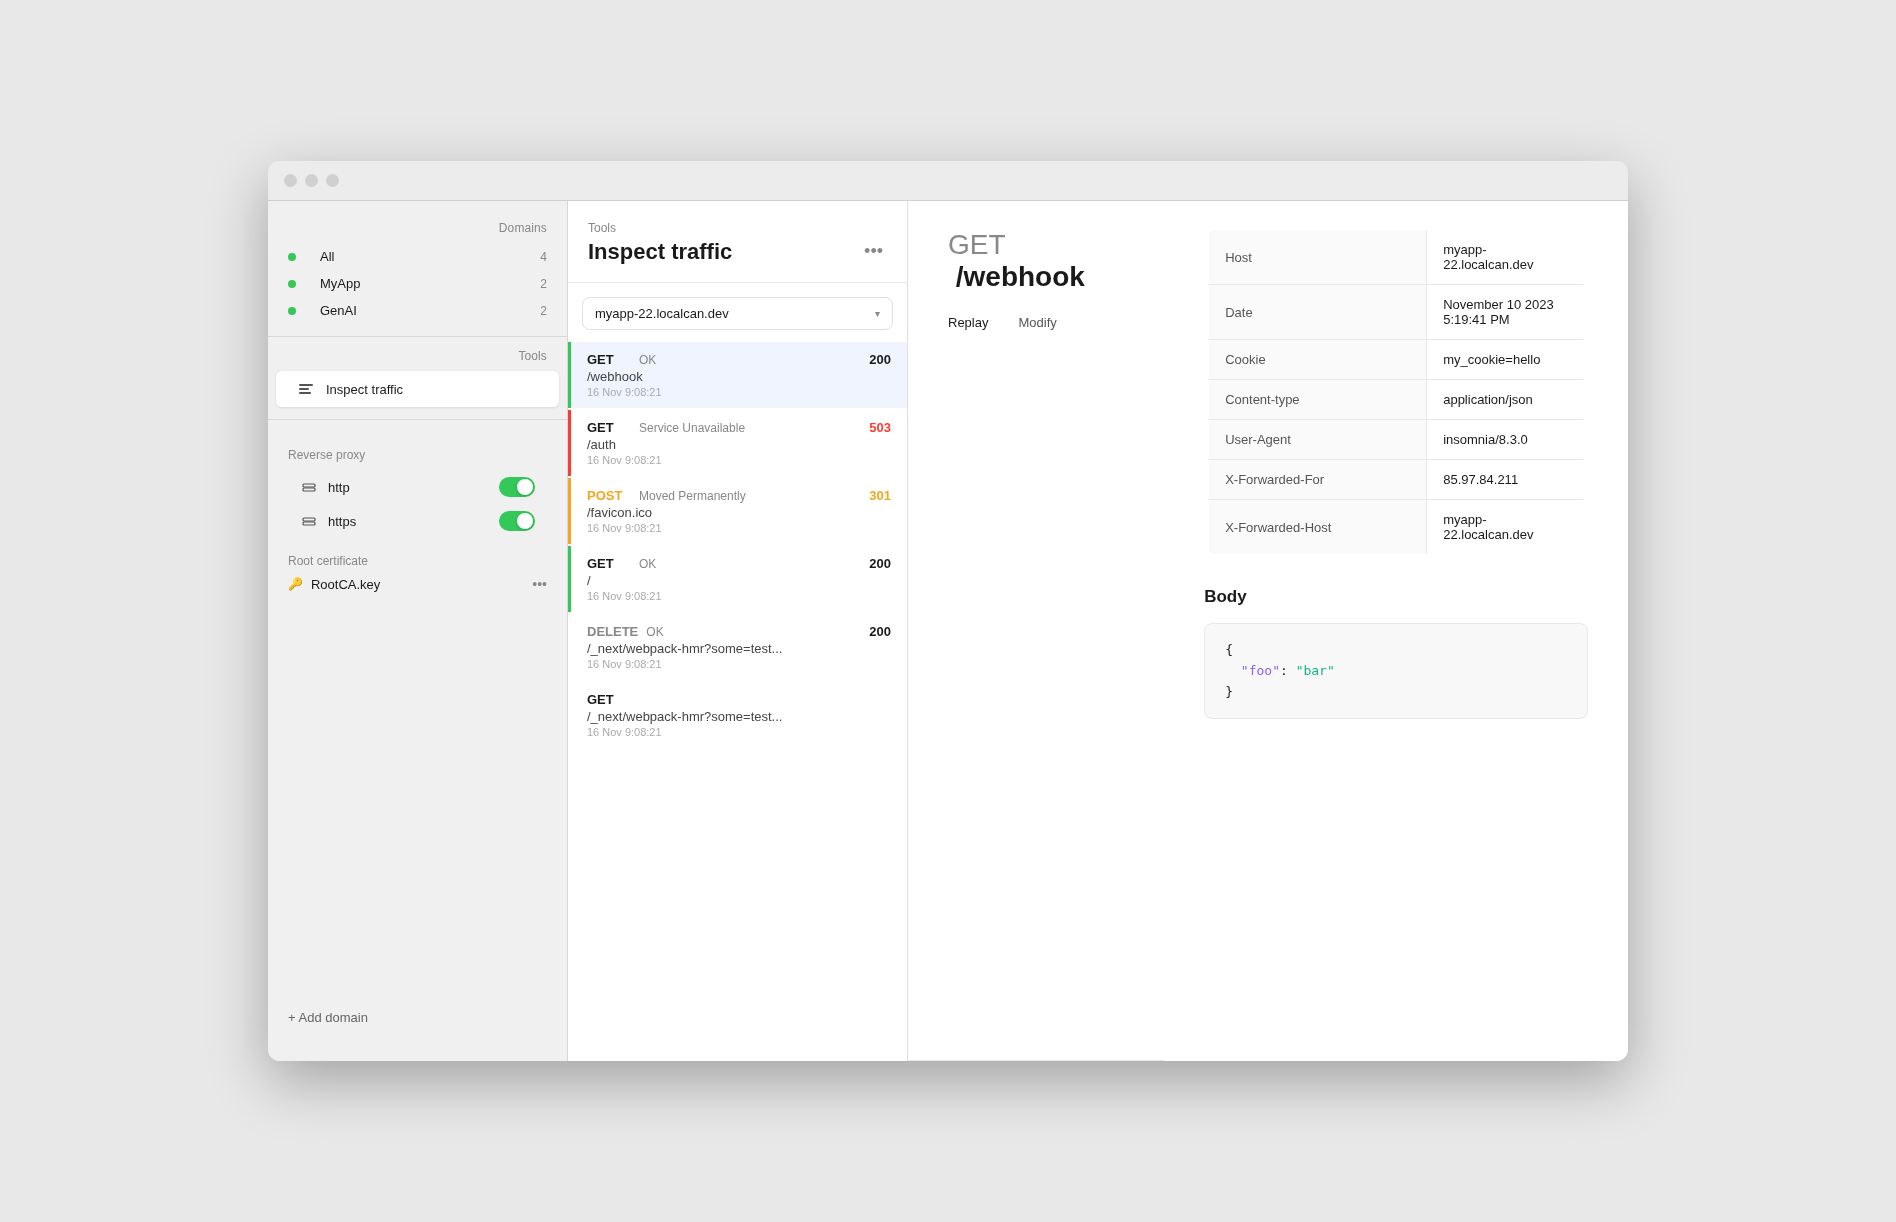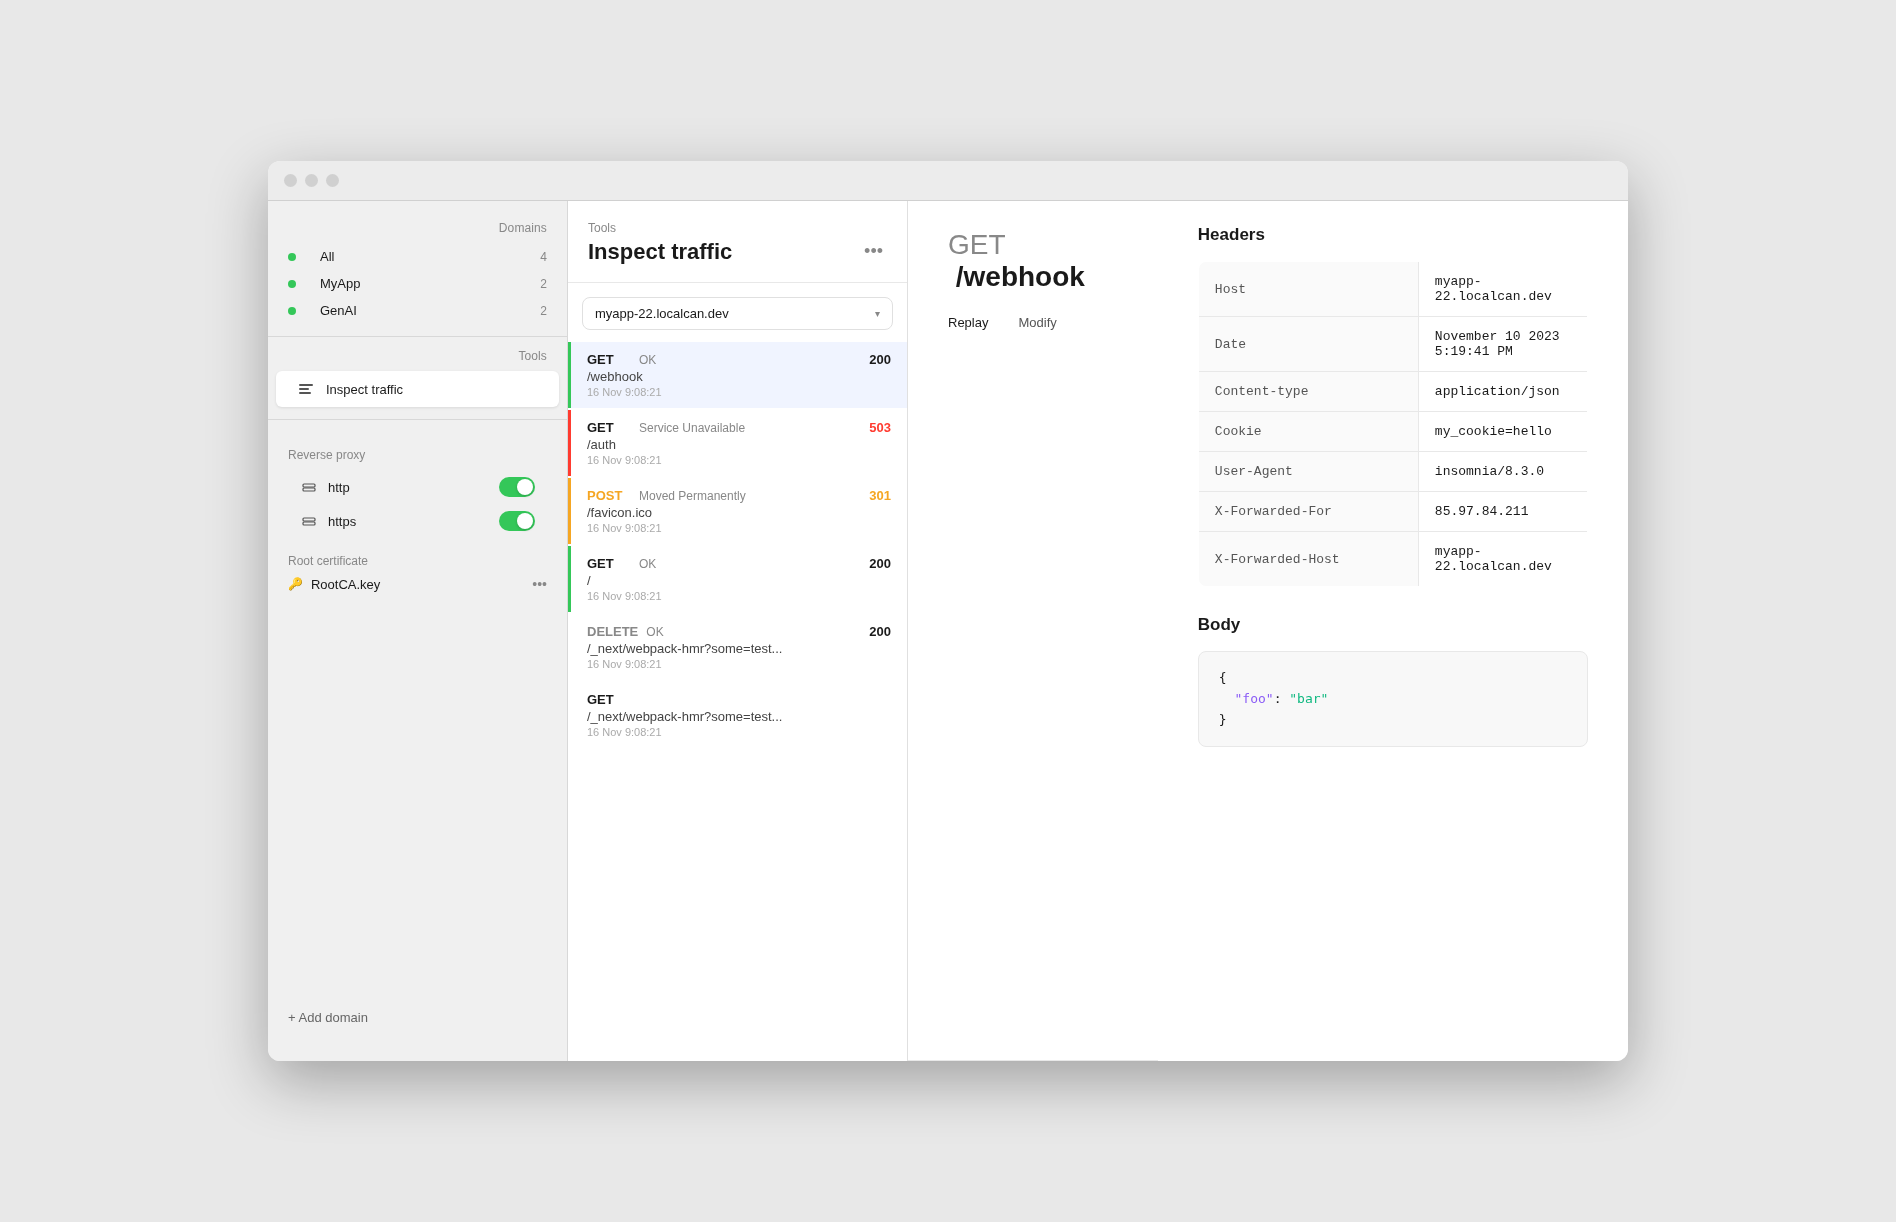--- a/index.html
+++ b/index.html
@@ -553,7 +553,6 @@
       </div>
 
       <div class="detail-content">
-        <div class="section-title">Headers</div>
 
         <table class="headers-table">
           <tbody>

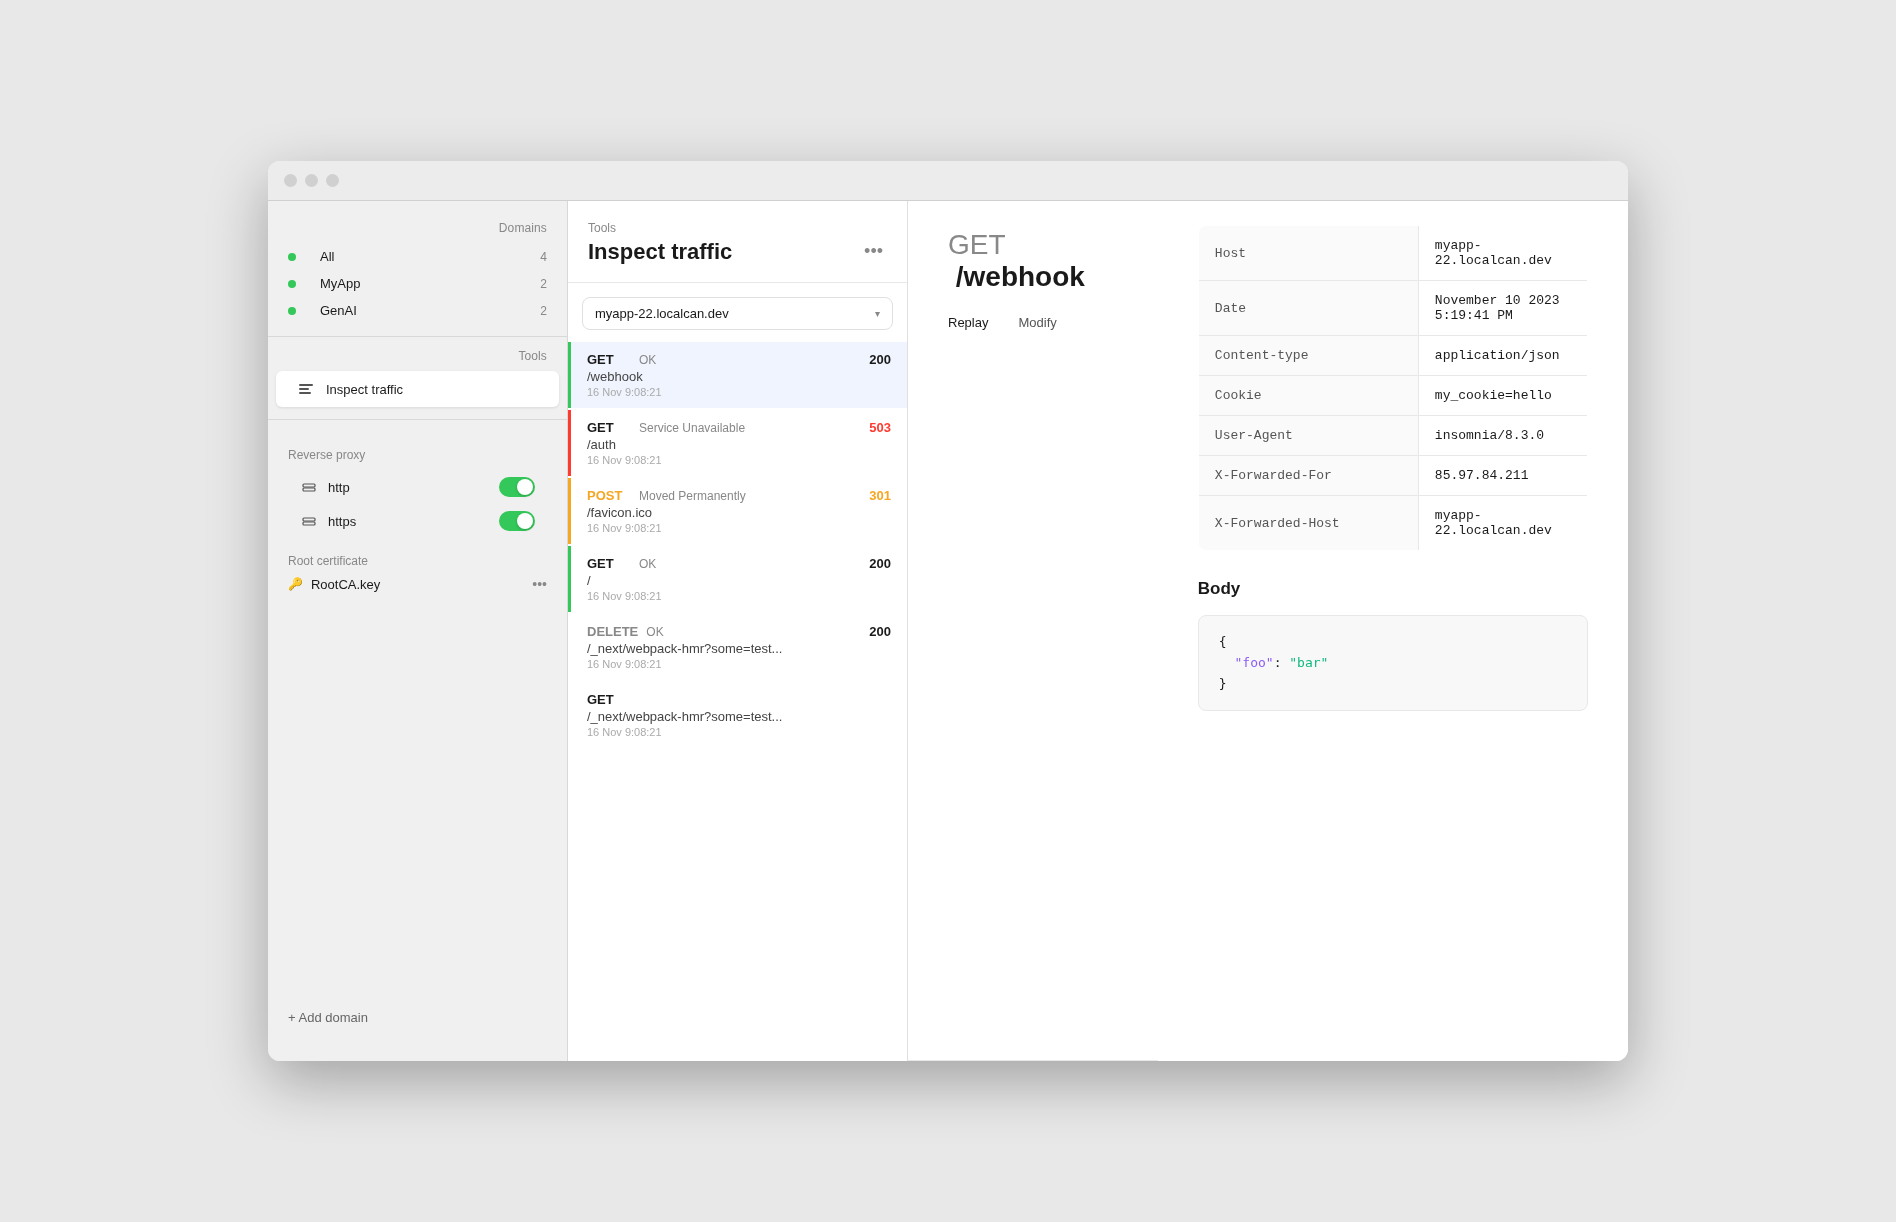--- a/index.html
+++ b/index.html
@@ -337,10 +337,9 @@
     .headers-table {
       width: 100%;
       border-collapse: collapse;
-      border: 1px solid #14b8a6;
+      border: 5px solid #14b8a6;
       border-radius: 8px;
       overflow: hidden;
-      font-family: Liberation Mono, monospace;
     }
     .headers-table tr {
       border-bottom: 1px solid #e8e8e8;

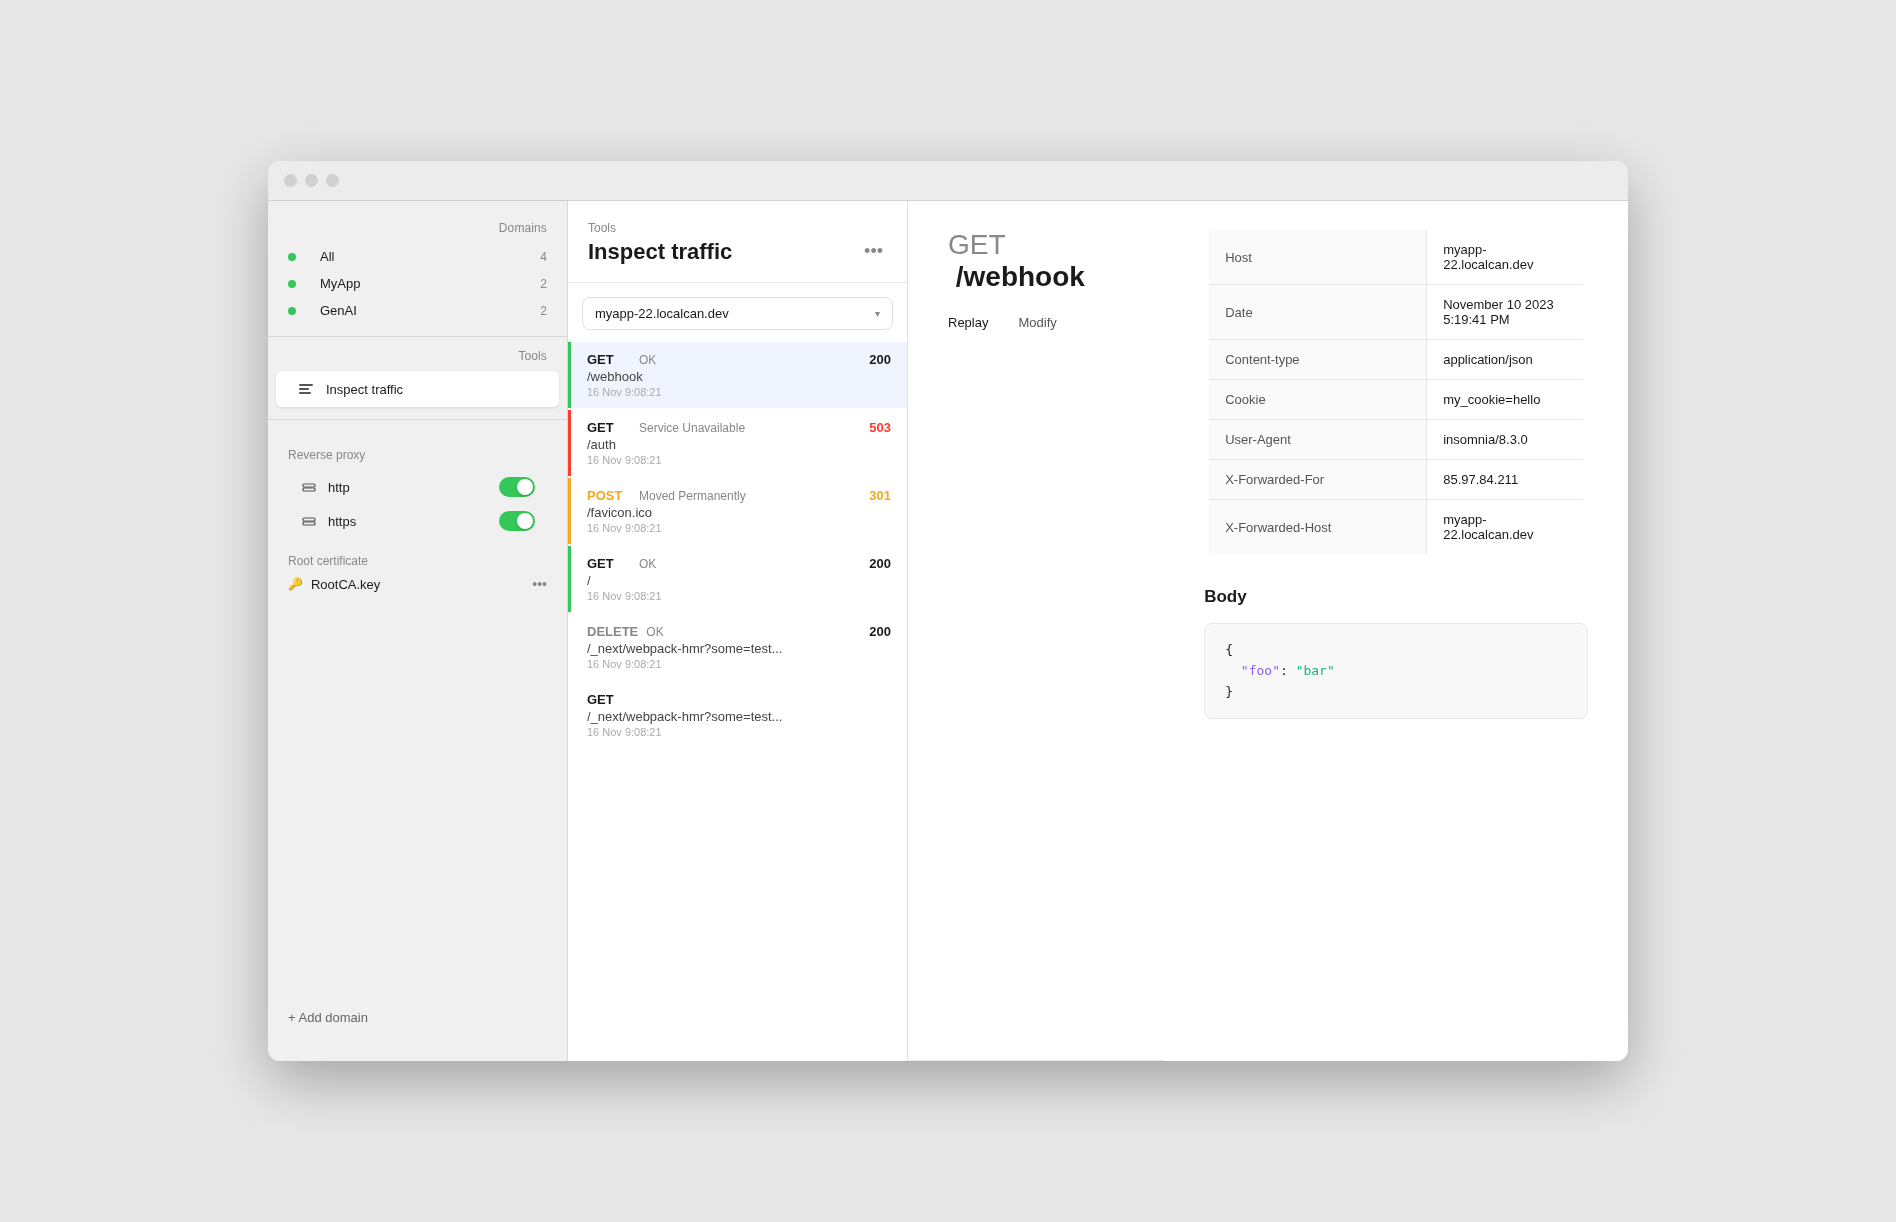--- a/index.html
+++ b/index.html
@@ -564,12 +564,12 @@
             <td class="header-val">November 10 2023 5:19:41 PM</td>
           </tr>
           <tr>
+            <td class="header-key">Cookie</td>
+            <td class="header-val">my_cookie=hello</td>
+          </tr>
+          <tr>
             <td class="header-key">Content-type</td>
             <td class="header-val">application/json</td>
-          </tr>
-          <tr>
-            <td class="header-key">Cookie</td>
-            <td class="header-val">my_cookie=hello</td>
           </tr>
           <tr>
             <td class="header-key">User-Agent</td>

